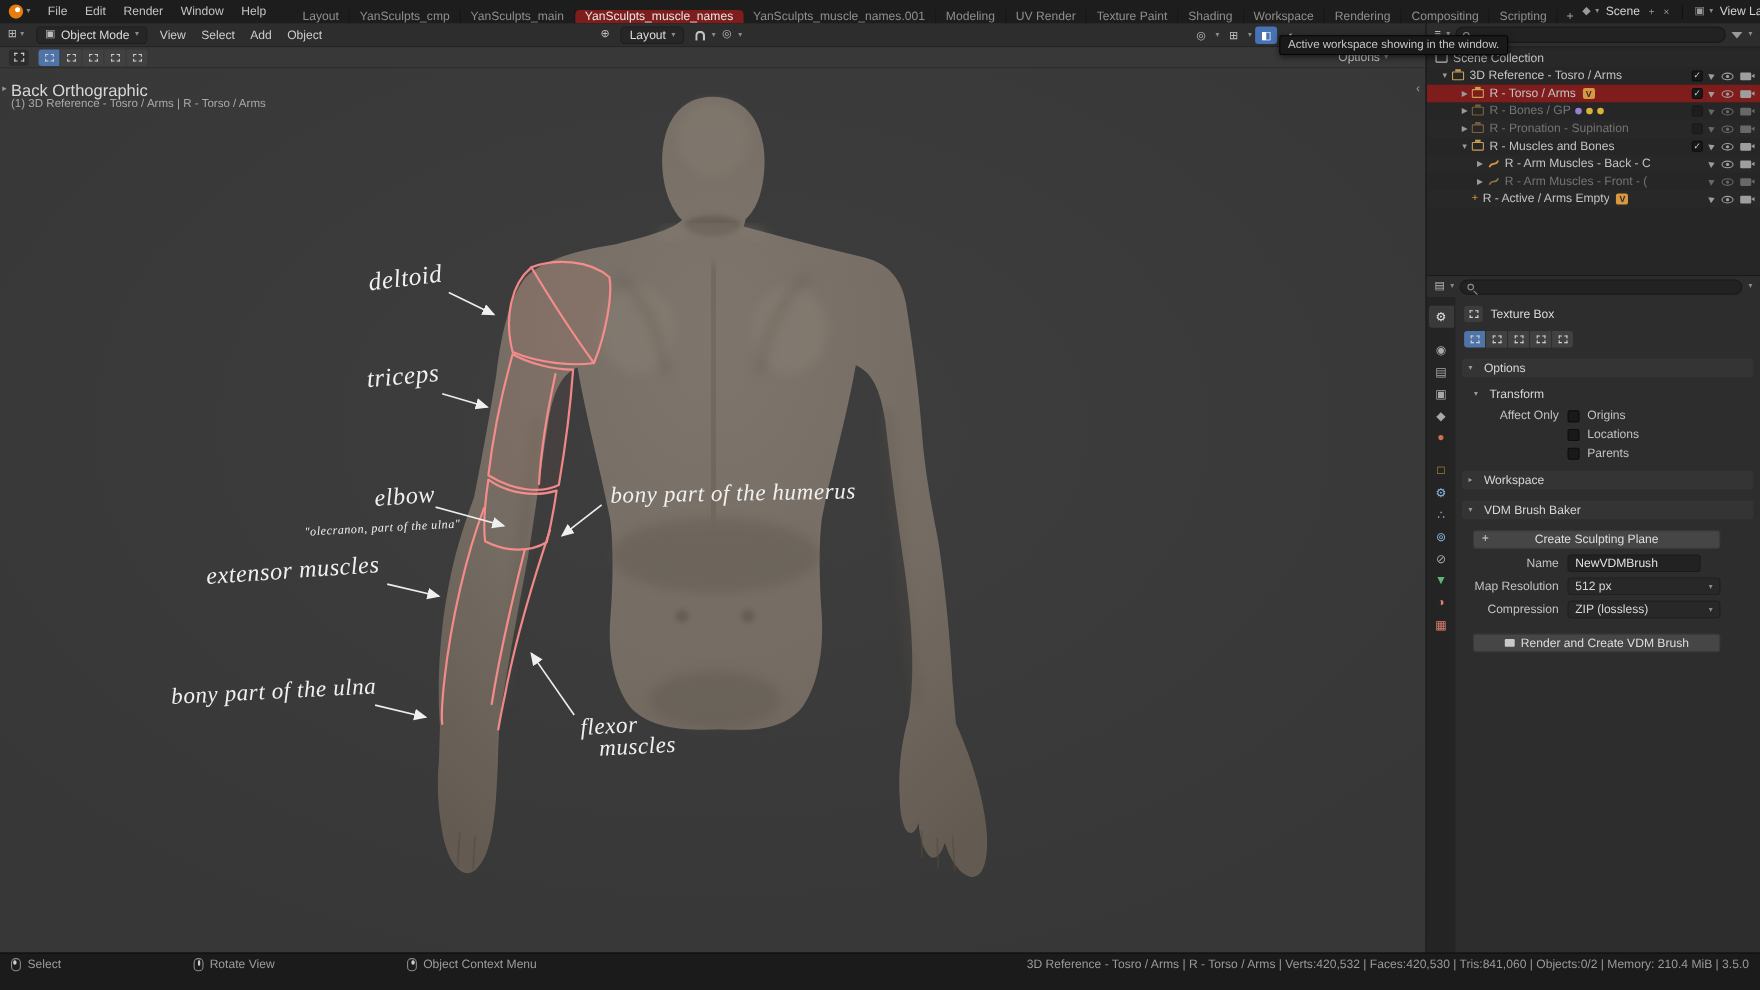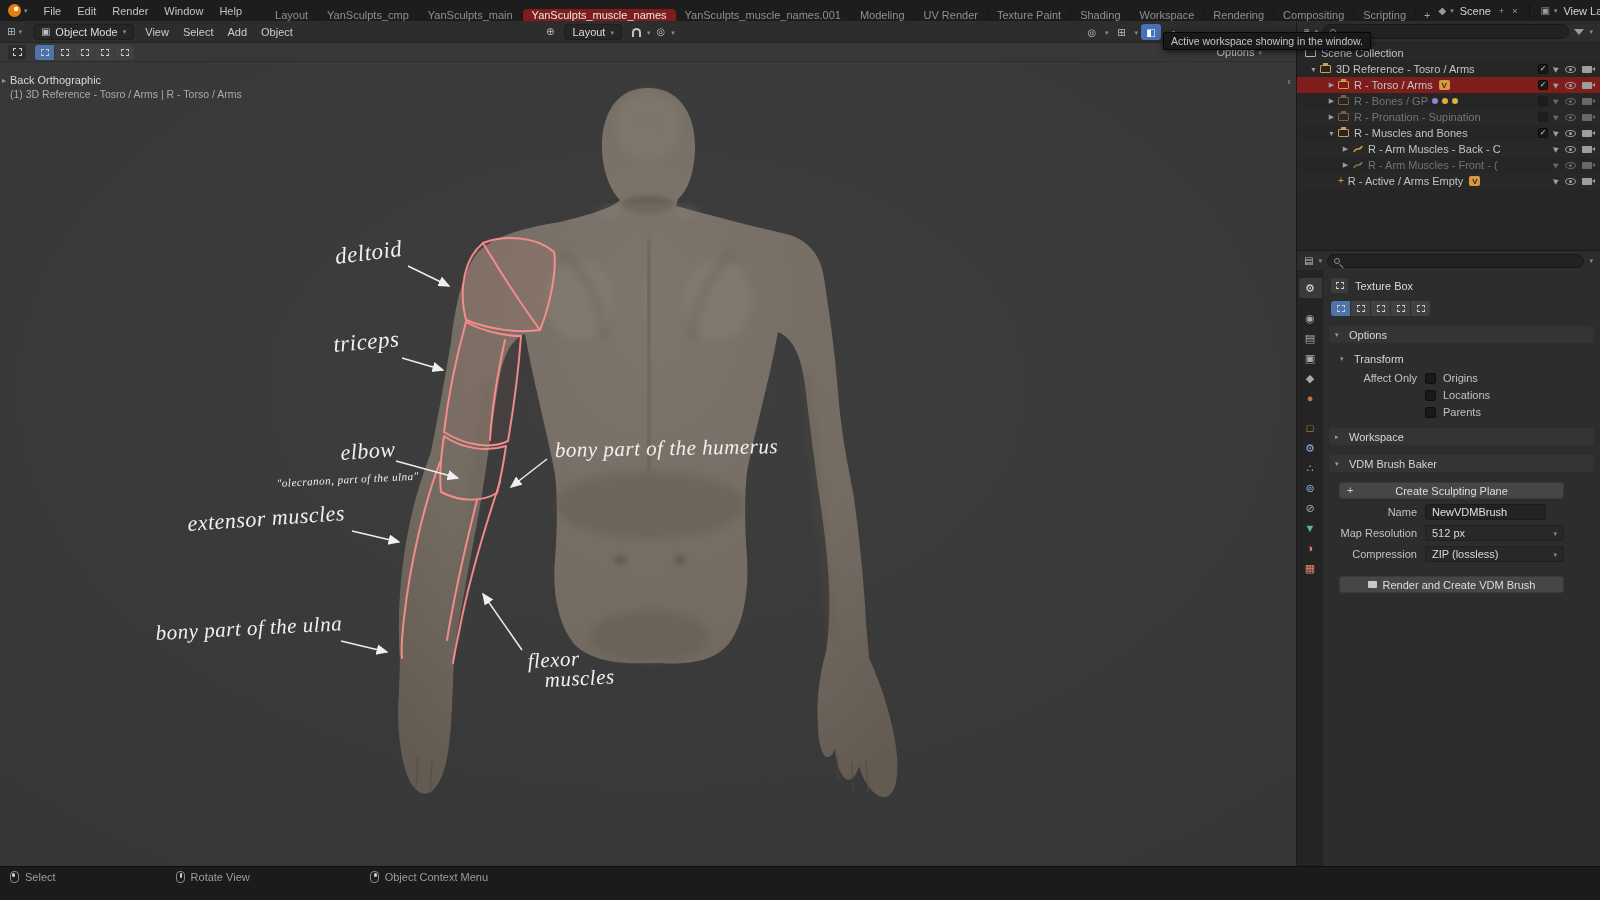--- a/index.html
+++ b/index.html
@@ -68,7 +68,7 @@
   .t-spacer{flex:1}
   .t-options{display:flex;align-items:center;gap:4px;color:#c9c9c9;padding-right:26px}
   .tstrip,.t-options{font-size:11px}
-  .vp-label1{position:absolute;left:10px;top:31px;font-size:11px;color:#d8d8d8}
+  .vp-label1{position:absolute;left:10px;top:31px;font-size:15px;color:#d8d8d8}
   .vp-label2{position:absolute;left:10px;top:45px;font-size:10.5px;color:#a9a9a9}
   .vp-tb-toggle{position:absolute;left:2px;top:33px;font-size:8px;color:#9a9a9a}
   .vp-sb-toggle{position:absolute;right:5px;top:32px;font-size:11px;color:#9a9a9a}

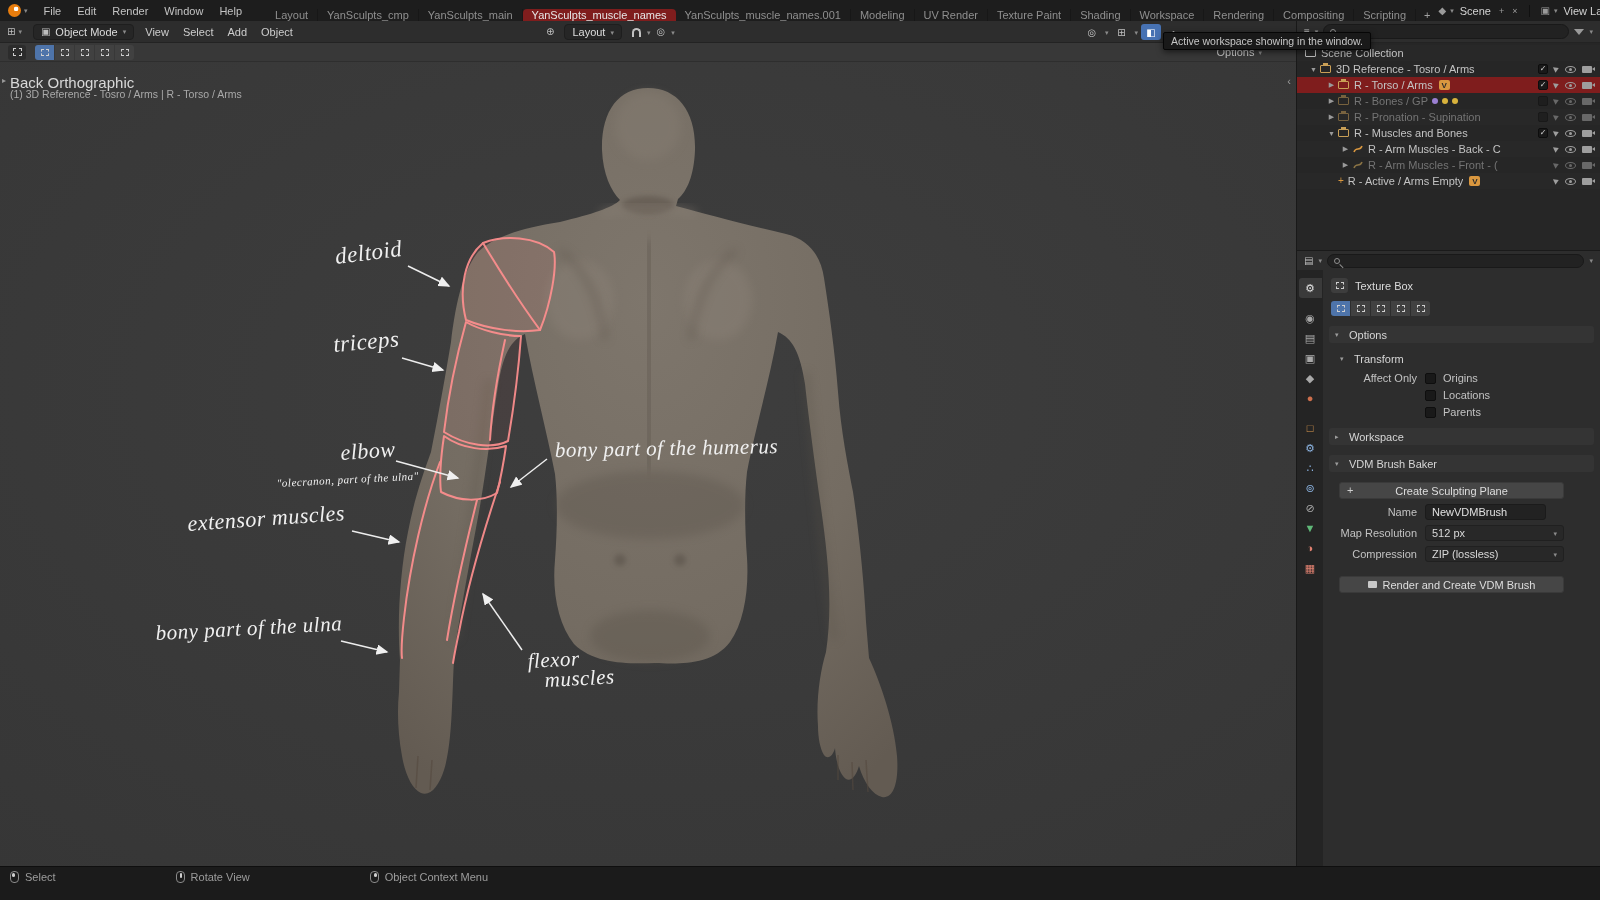--- a/index.html
+++ b/index.html
@@ -622,6 +622,7 @@
       <span class="mouse r"></span>
       <span>Object Context Menu</span>
     </div>
+    <div class="stats">3D Reference - Tosro / Arms | R - Torso / Arms | Verts:420,532 | Faces:420,530 | Tris:841,060 | Objects:0/2 | Memory: 210.4 MiB | 3.5.0</div>
   </div>
 
   <div class="tooltip">Active workspace showing in the window.</div>

